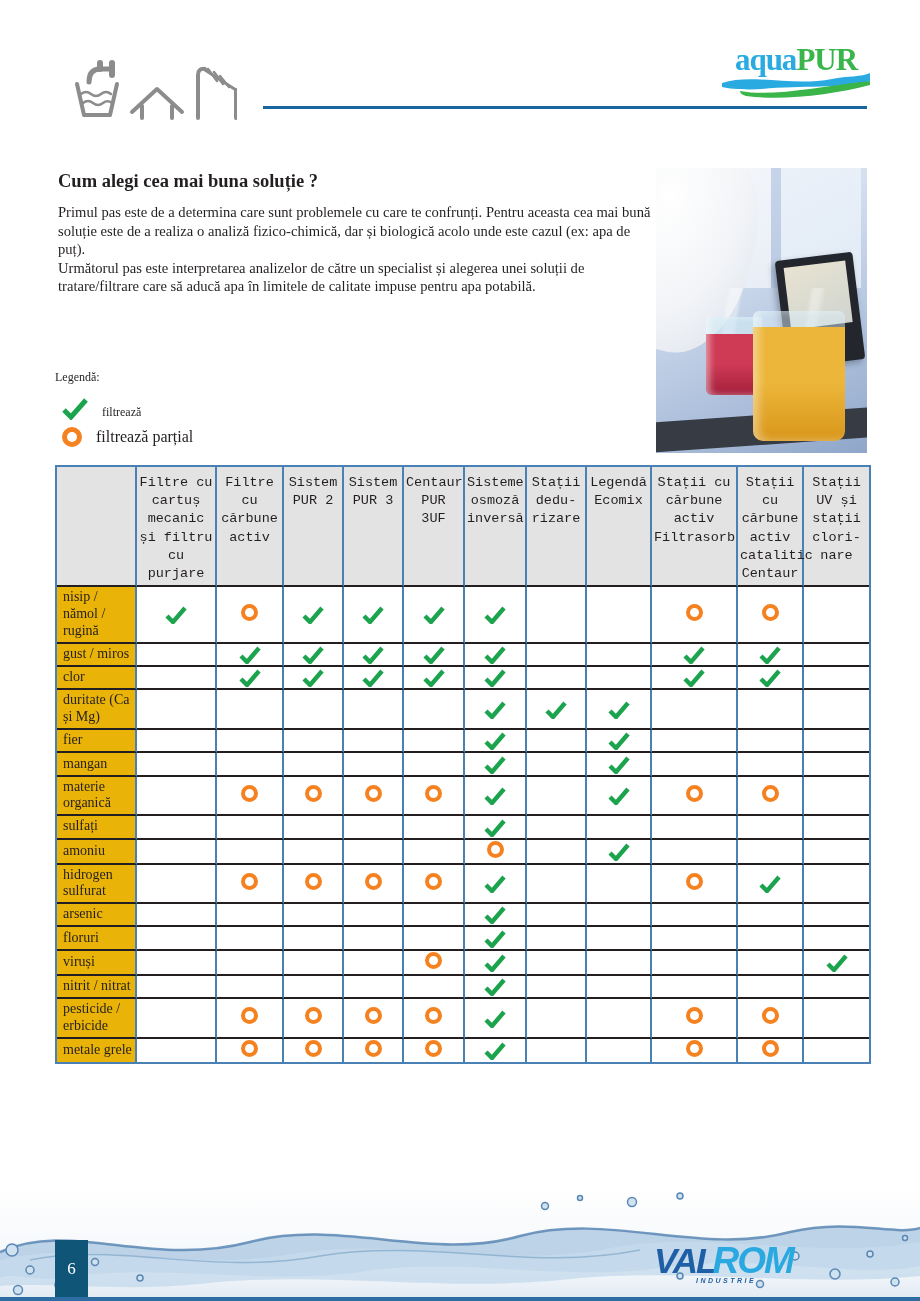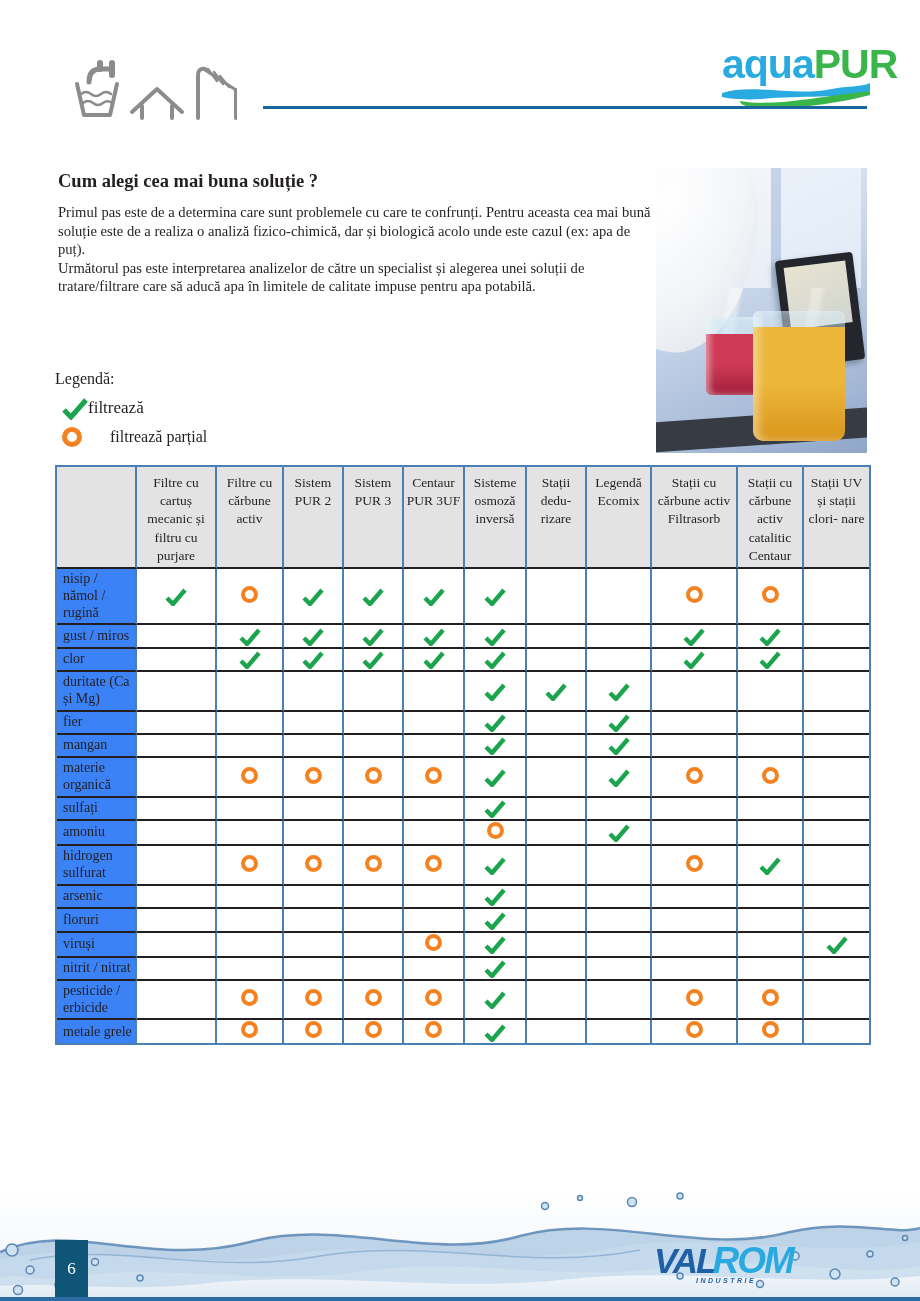--- a/index.html
+++ b/index.html
@@ -9,8 +9,8 @@
   
   .hdr-icons{position:absolute;left:72px;top:60px;}
   .logo{position:absolute;left:722px;top:44px;width:148px;text-align:center;}
-  .logo-text{font-family:Liberation Sans, sans-serif;font-weight:bold;
-             font-size:41px;letter-spacing:-1px;line-height:1;}
+  .logo-text{font-family:Liberation Serif, serif;font-weight:bold;
+             font-size:31px;letter-spacing:-1px;line-height:1;}
   .logo-aqua{color:#29abe2;}
   .logo-pur{color:#3ab54a;}
   .logo-waves{display:block;margin-top:-4px;}

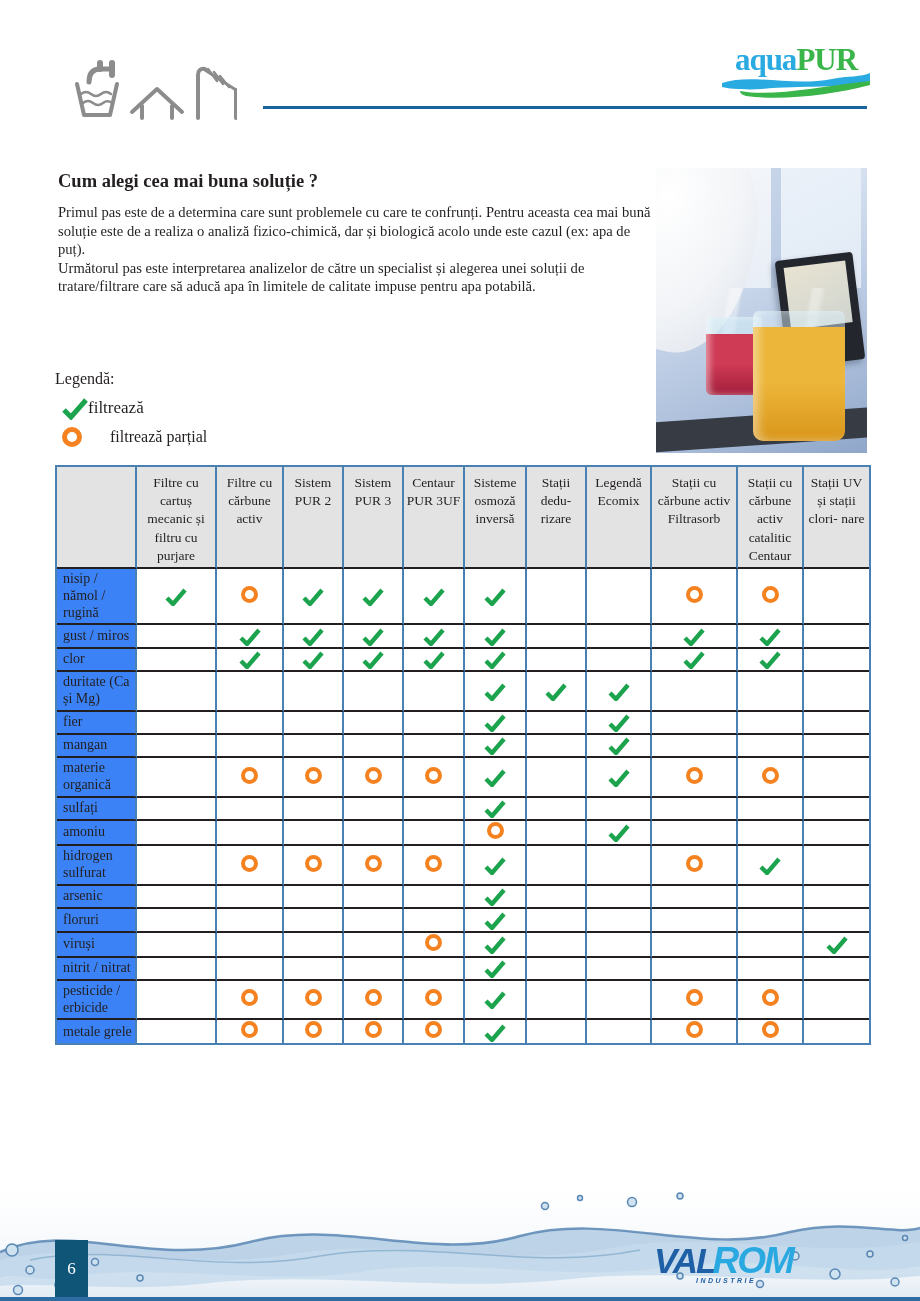--- a/index.html
+++ b/index.html
@@ -52,7 +52,7 @@
                     rgba(255,255,255,0) 38% 70%,rgba(255,255,255,.35) 72% 75%,rgba(255,255,255,0) 78%);}
 
   
-  .legend-title{position:absolute;left:55px;top:370px;font-size:16px;}
+  .legend-title{position:absolute;left:55px;top:370px;font-size:12px;}
   .legend-item1{position:absolute;left:62px;top:398px;display:flex;align-items:flex-start;font-size:17px;}
   .legend-item2{position:absolute;left:62px;top:427px;display:flex;align-items:center;gap:28px;font-size:16px;}
   .ring{display:inline-block;width:9px;height:9px;border:4.5px solid #f58220;border-radius:50%;}

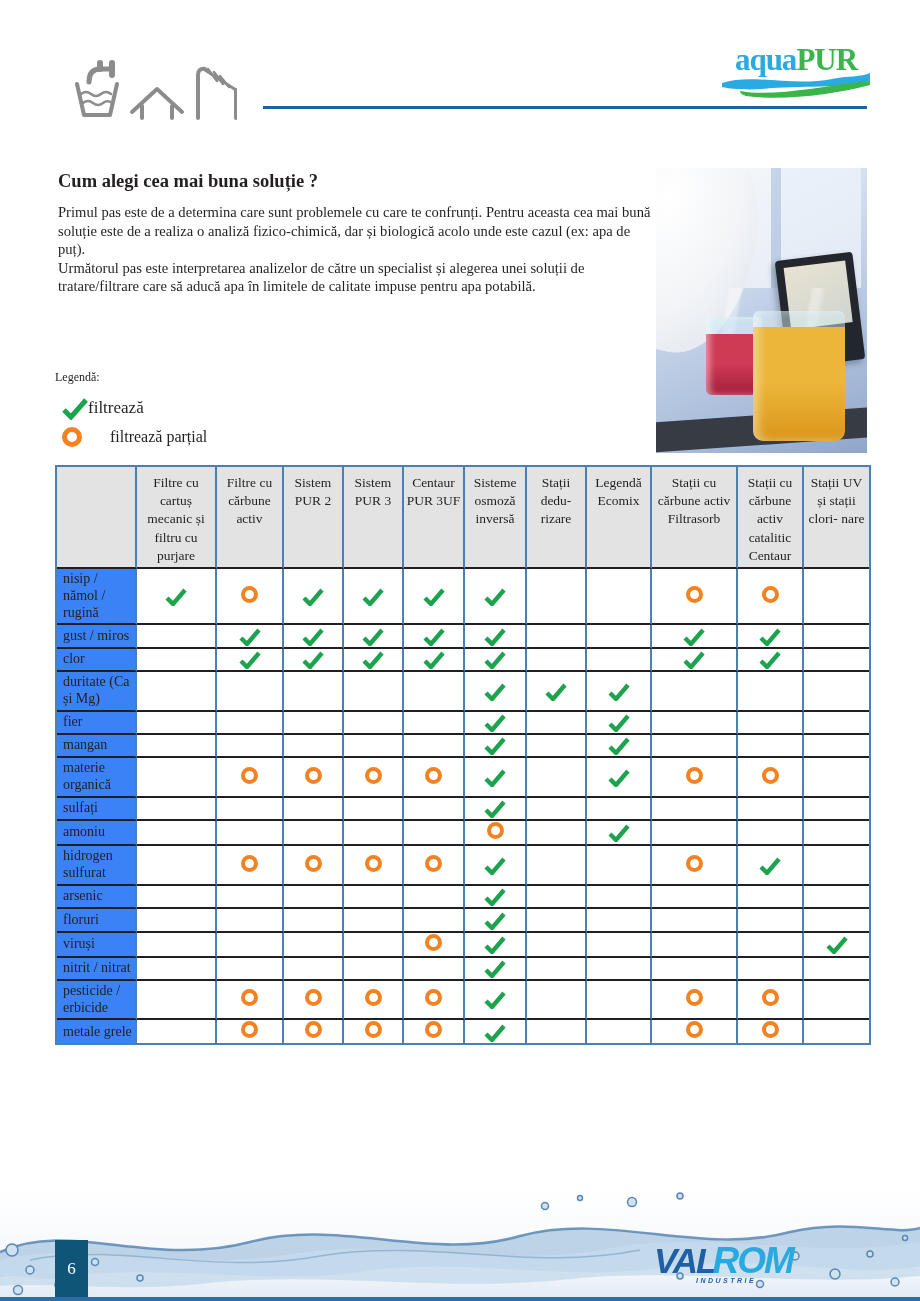--- a/index.html
+++ b/index.html
@@ -53,7 +53,7 @@
 
   
   .legend-title{position:absolute;left:55px;top:370px;font-size:12px;}
-  .legend-item1{position:absolute;left:62px;top:398px;display:flex;align-items:flex-start;font-size:17px;}
+  .legend-item1{position:absolute;left:62px;top:398px;display:flex;align-items:flex-end;gap:14px;font-size:12px;}
   .legend-item2{position:absolute;left:62px;top:427px;display:flex;align-items:center;gap:28px;font-size:16px;}
   .ring{display:inline-block;width:9px;height:9px;border:4.5px solid #f58220;border-radius:50%;}
   .ring.lg{width:10px;height:10px;border-width:5px;}

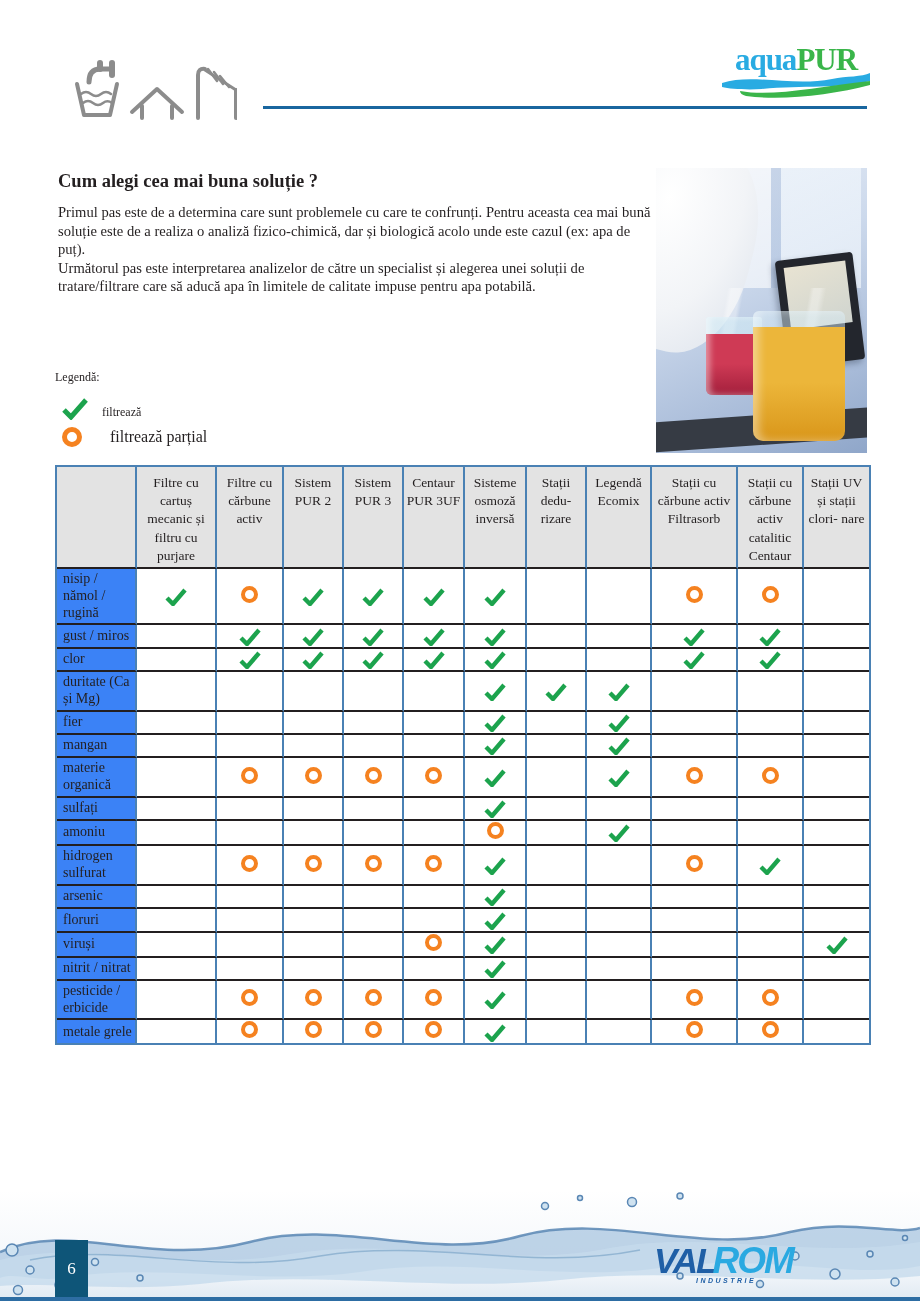--- a/index.html
+++ b/index.html
@@ -54,7 +54,7 @@
   
   .legend-title{position:absolute;left:55px;top:370px;font-size:12px;}
   .legend-item1{position:absolute;left:62px;top:398px;display:flex;align-items:flex-end;gap:14px;font-size:12px;}
-  .legend-item2{position:absolute;left:62px;top:427px;display:flex;align-items:center;gap:28px;font-size:16px;}
+  .legend-item2{position:absolute;left:62px;top:427px;display:flex;align-items:center;gap:14px;font-size:16px;}
   .ring{display:inline-block;width:9px;height:9px;border:4.5px solid #f58220;border-radius:50%;}
   .ring.lg{width:10px;height:10px;border-width:5px;}
 

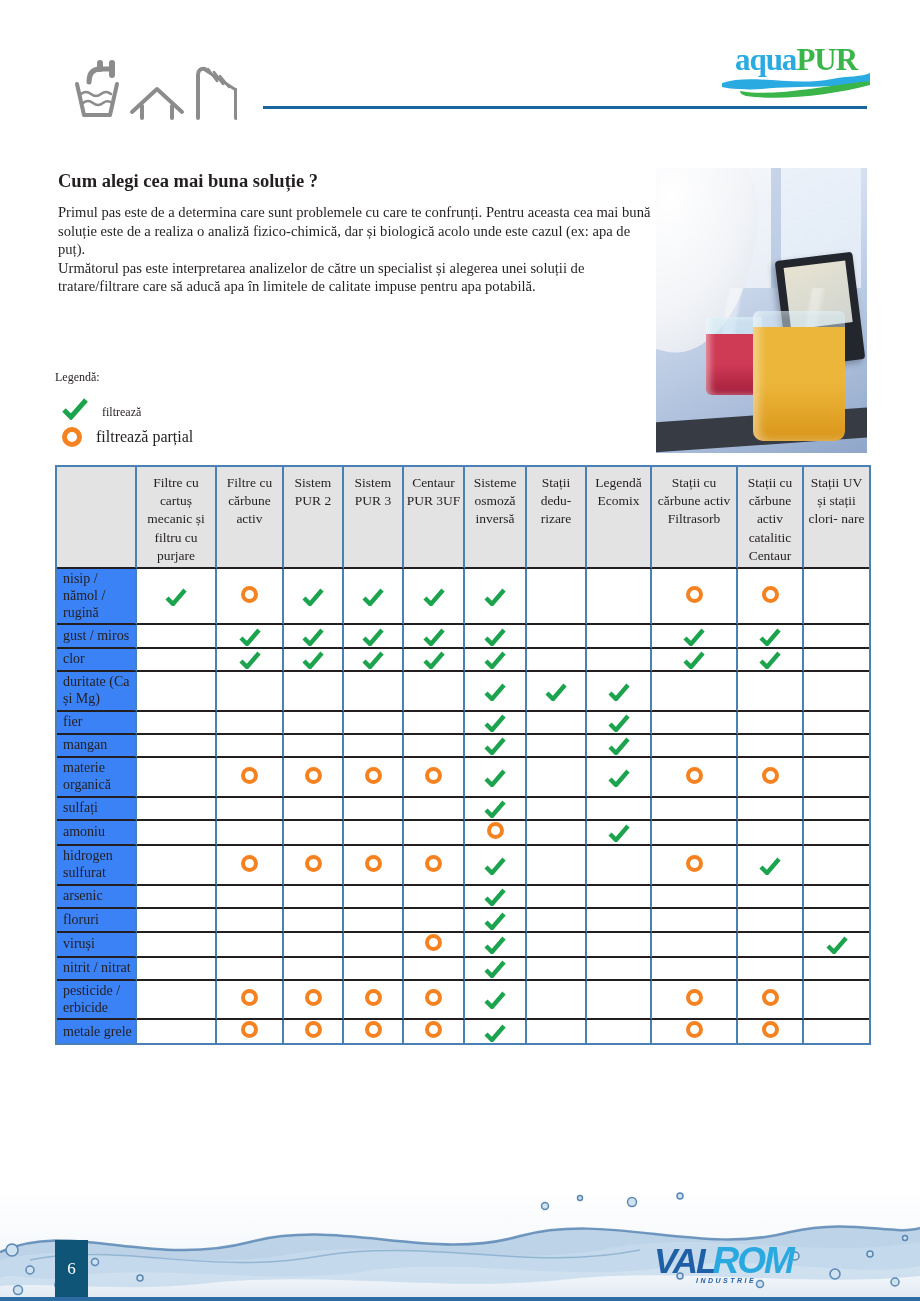--- a/index.html
+++ b/index.html
@@ -64,7 +64,7 @@
   .ftable th,.ftable td{border-right:2px solid #4a81b4;border-bottom:2px solid #231f20;box-sizing:border-box;}
   .ftable tr > *:last-child{border-right:none;}
   .ftable tbody tr:last-child > *{border-bottom:none;margin-top:8px;}
-  .ftable thead tr{height:84px;}
+  .ftable thead tr{height:84px;font-family:Liberation Mono, monospace;}
   .ftable thead th{background:#e3e3e3;font-weight:normal;font-size:13.5px;line-height:1.35;
                    vertical-align:top;padding:7px 2px 2px;text-align:center;}
   .ftable tbody th{background:#3b82f6;font-weight:normal;font-size:14px;line-height:1.2;

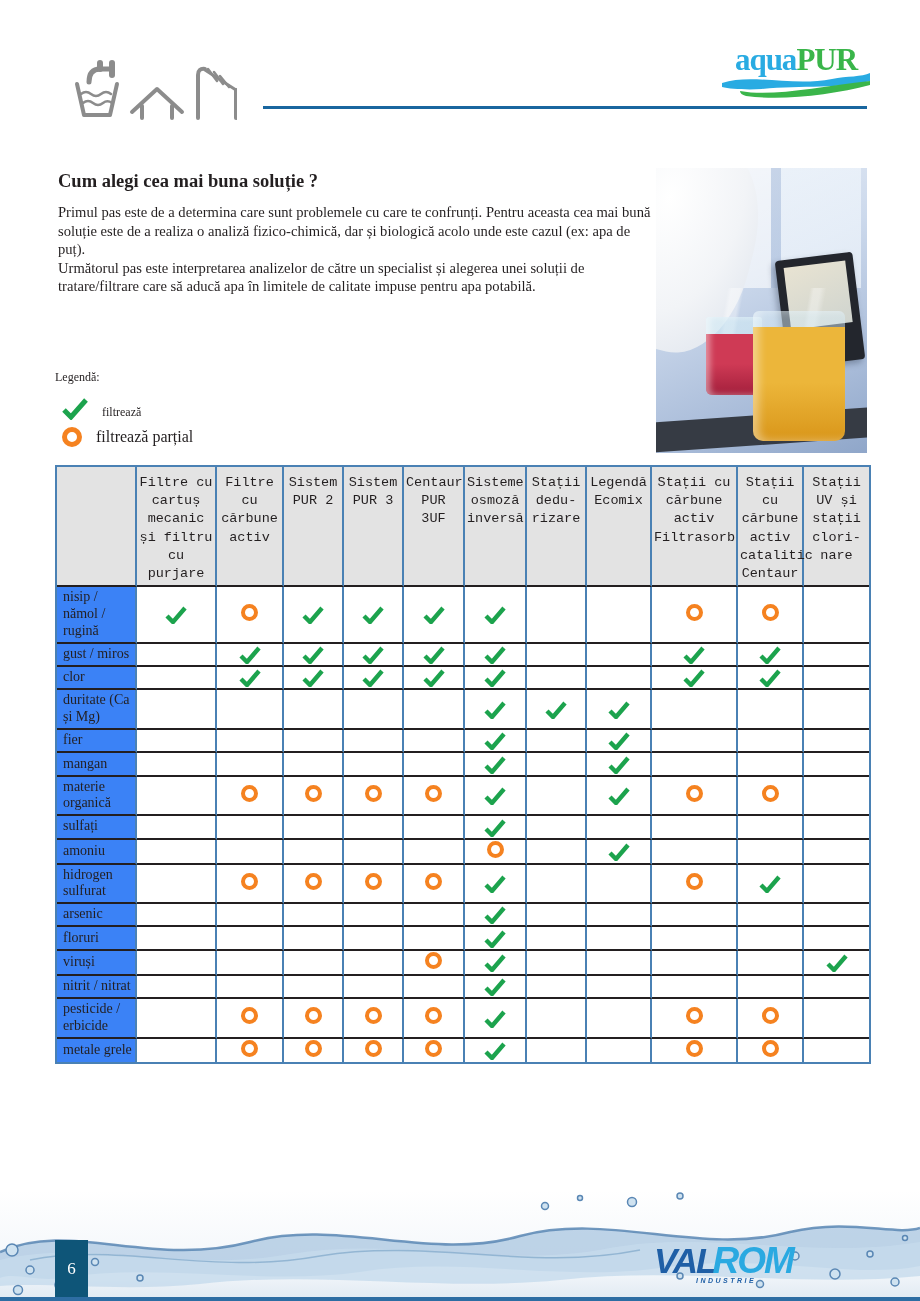--- a/index.html
+++ b/index.html
@@ -67,7 +67,7 @@
   .ftable thead tr{height:84px;font-family:Liberation Mono, monospace;}
   .ftable thead th{background:#e3e3e3;font-weight:normal;font-size:13.5px;line-height:1.35;
                    vertical-align:top;padding:7px 2px 2px;text-align:center;}
-  .ftable tbody th{background:#3b82f6;font-weight:normal;font-size:14px;line-height:1.2;
+  .ftable tbody th{background:#eab308;font-weight:normal;font-size:14px;line-height:1.2;
                    text-align:left;vertical-align:middle;padding:2px 3px 2px 6px;}
   .ftable tbody td{background:#ffffff;text-align:center;vertical-align:middle;height:22px;padding:1px;}
   .check svg{vertical-align:middle;}

